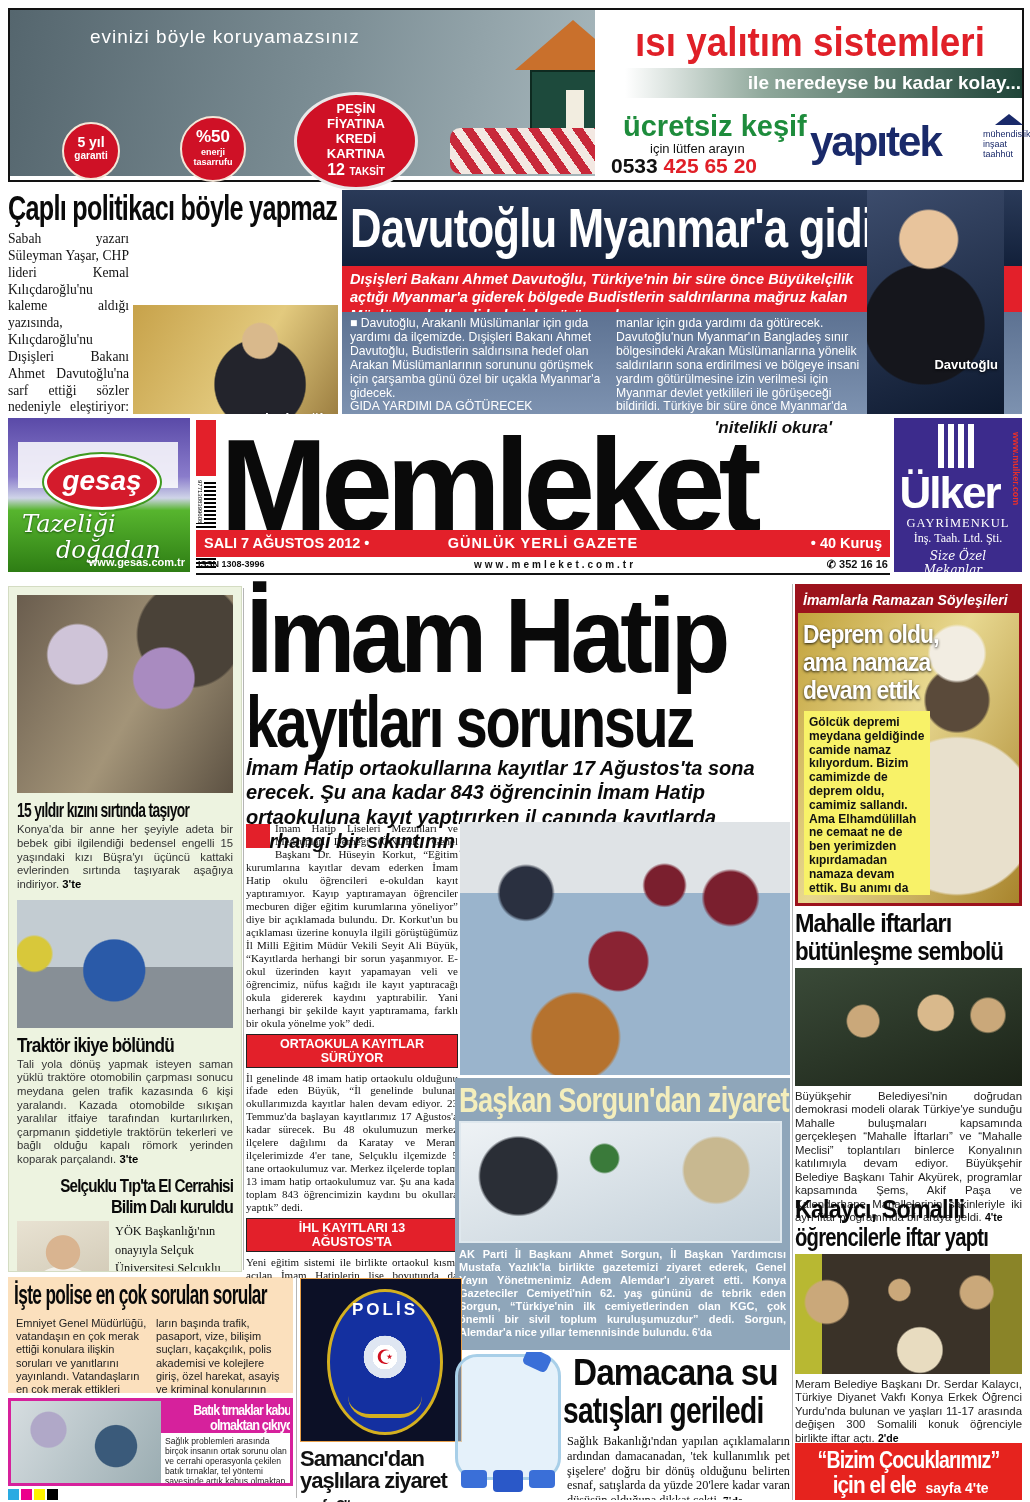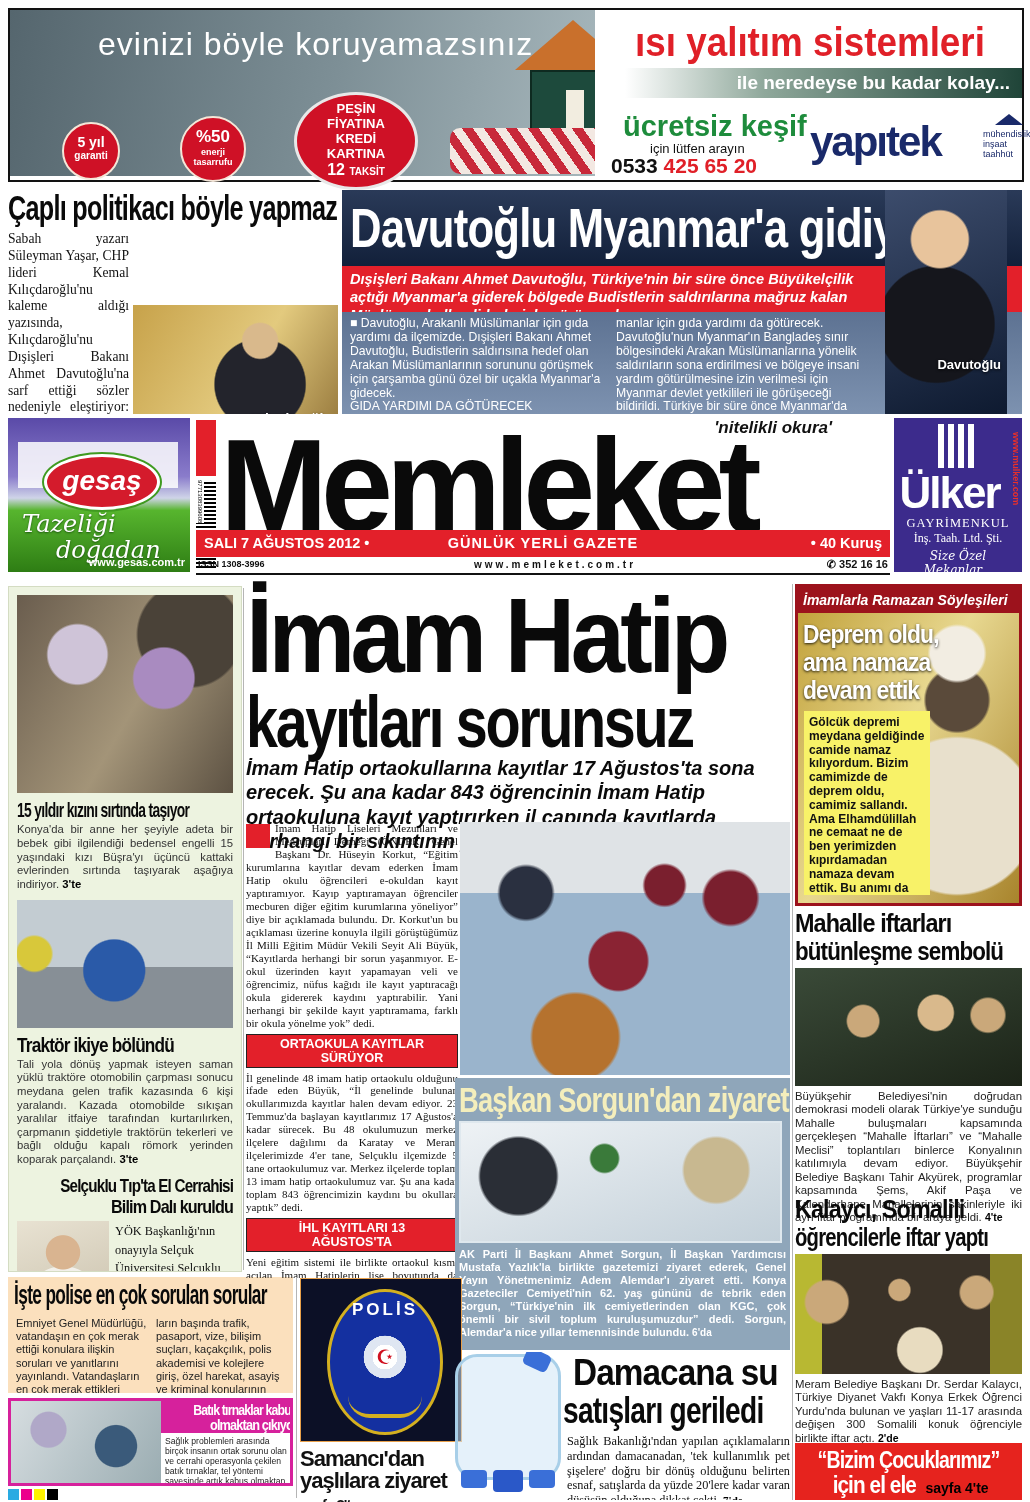--- a/index.html
+++ b/index.html
@@ -29,7 +29,7 @@
       <div class="abs" style="left:34px;top:18px;width:18px;height:42px;background:#f2ede0"></div>
     </div>
     <div class="abs" style="left:440px;top:118px;width:230px;height:46px;background:repeating-linear-gradient(55deg,#c8293a 0 9px,#f3e8e2 9px 18px);border-radius:10px"></div>
-    <div class="abs" style="left:88px;top:16px;font-size:32px;color:#fff;letter-spacing:1px">evinizi böyle koruyamazsınız</div>
+    <div class="abs" style="left:80px;top:16px;font-size:19px;color:#fff;letter-spacing:1px">evinizi böyle koruyamazsınız</div>
     <div class="abs" style="left:52px;top:112px;width:54px;height:54px;border-radius:50%;background:#cf1126;border:2px solid #f4e6d8;color:#fff;text-align:center;font-weight:bold">
       <div style="font-size:14px;margin-top:10px">5 yıl</div>
       <div style="font-size:10px">garanti</div>

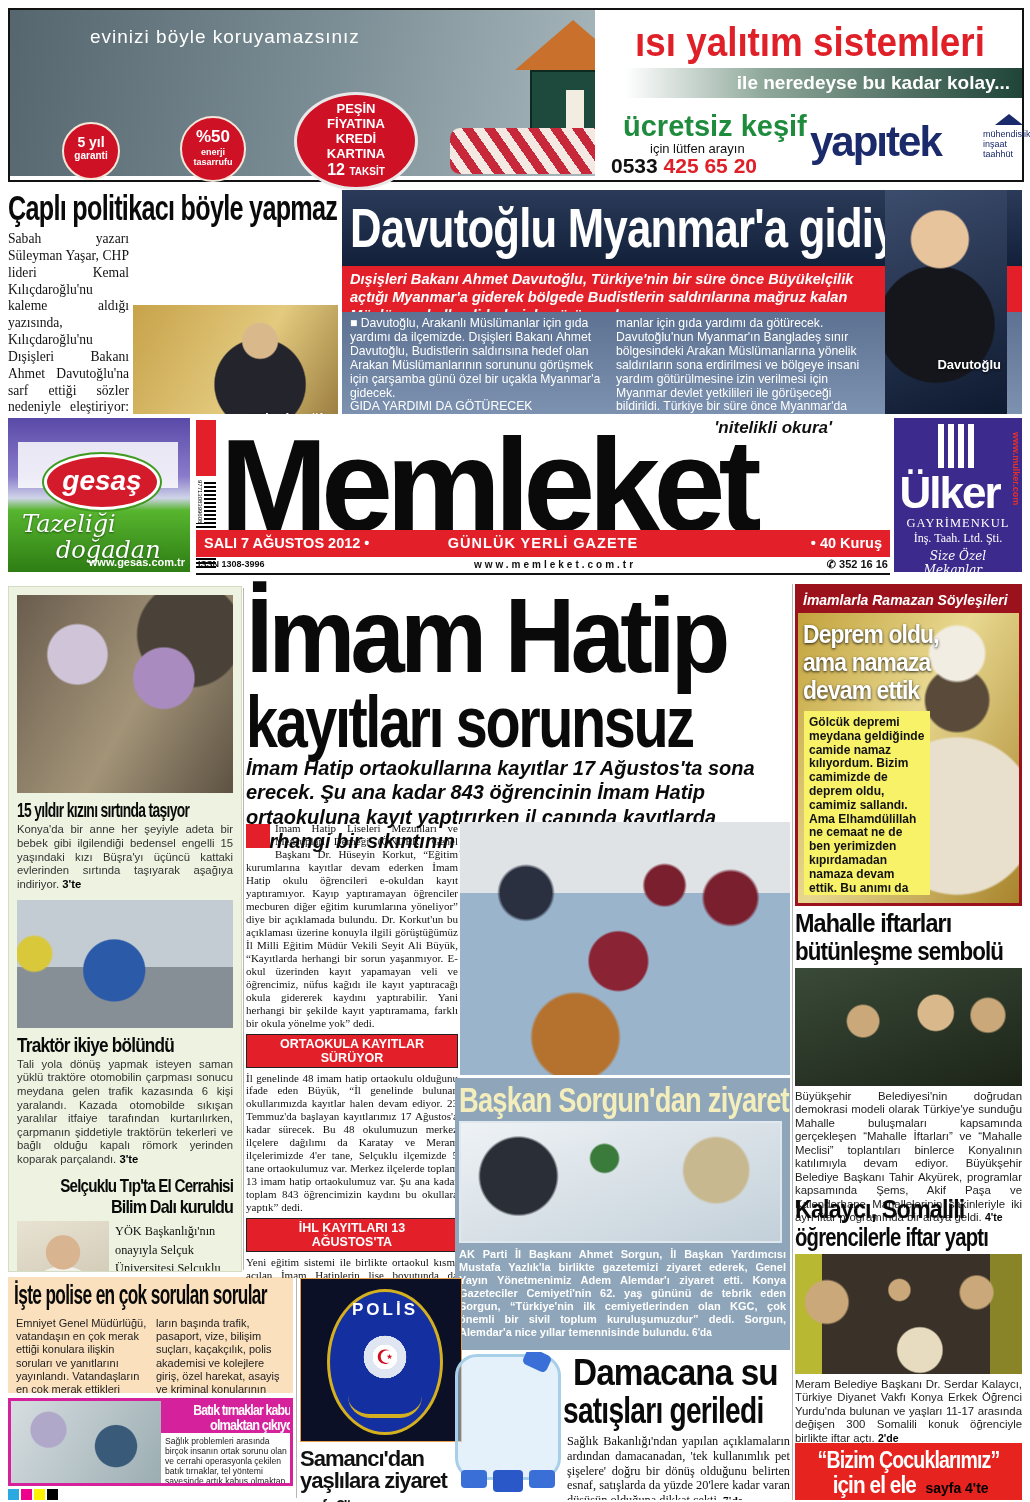--- a/index.html
+++ b/index.html
@@ -50,7 +50,7 @@
   </div>
   <div class="abs" style="left:585px;top:0;width:427px;height:166px;background:#fff">
     <div class="abs hl hlc" style="left:10px;top:12px;width:410px;text-align:center;font-size:40px;color:#e02028;transform:scaleX(.92);letter-spacing:0">ısı yalıtım sistemleri</div>
-    <div class="abs" style="left:30px;top:58px;width:397px;height:30px;background:linear-gradient(90deg,#ffffff 0%,#8fa89b 35%,#1f4438 100%);color:#fff;font-weight:bold;font-size:19px;text-align:right;line-height:30px;padding-right:12px;box-sizing:border-box">
+    <div class="abs" style="left:30px;top:58px;width:397px;height:30px;background:linear-gradient(90deg,#ffffff 0%,#8fa89b 35%,#1f4438 100%);color:#fff;font-weight:bold;font-size:19px;text-align:right;line-height:30px;padding-right:1px;box-sizing:border-box">
       <span>ile neredeyse bu kadar kolay...</span>
     </div>
     <div class="abs" style="left:28px;top:100px;font-size:29px;font-weight:bold;color:#1e8c3c">ücretsiz keşif</div>

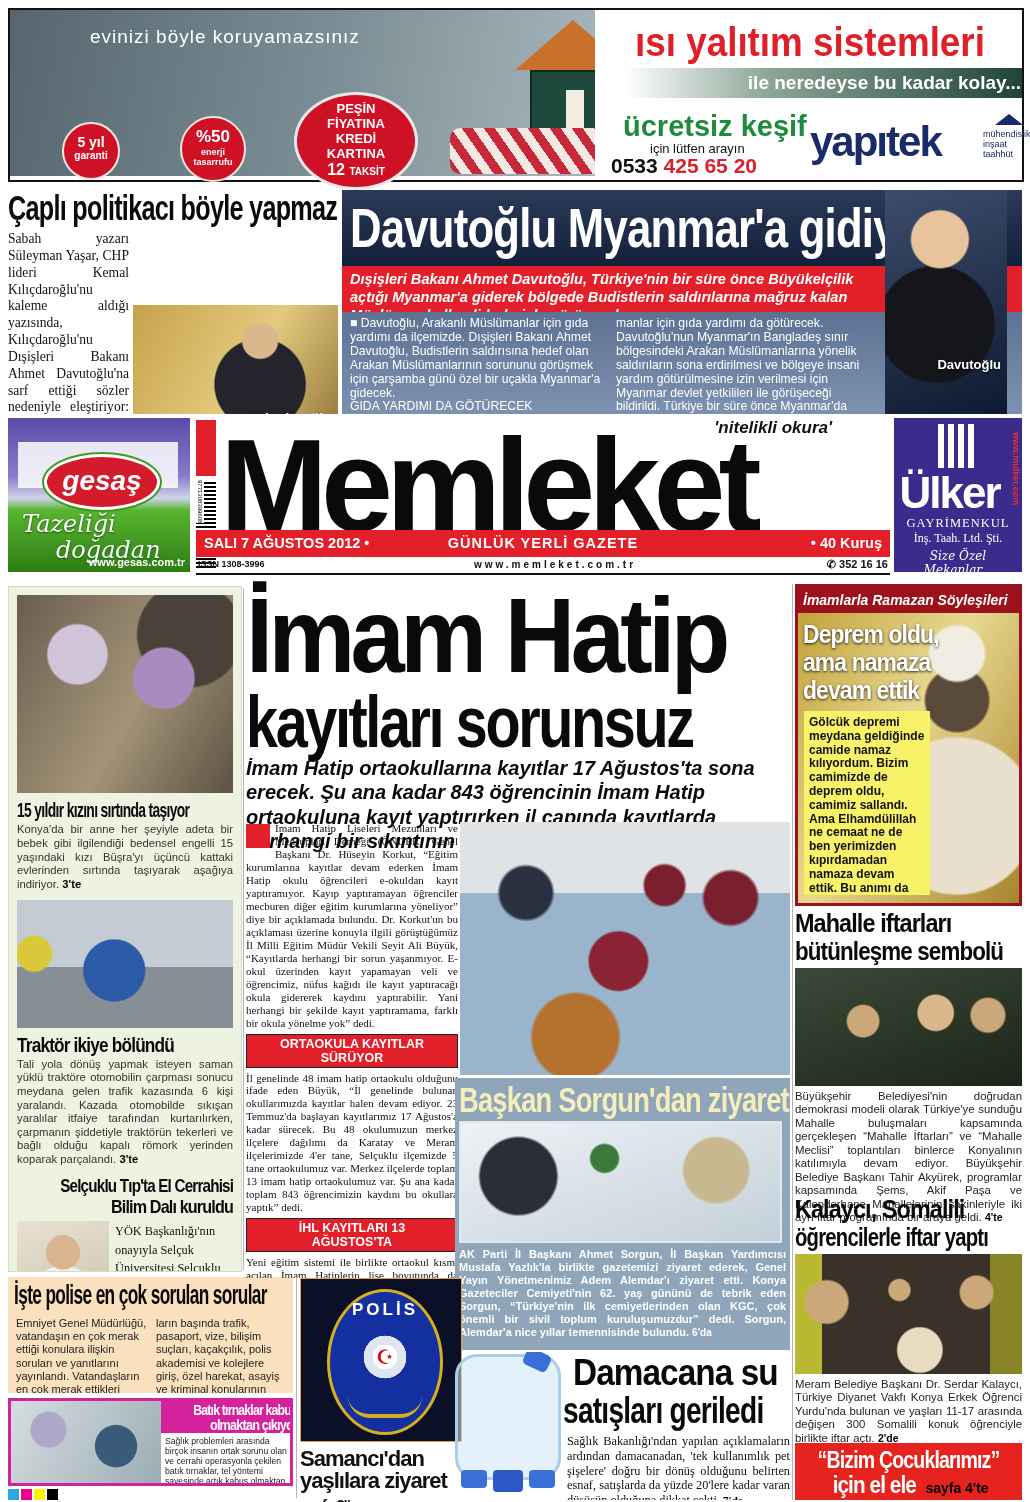--- a/index.html
+++ b/index.html
@@ -92,7 +92,7 @@
 Davutoğlu, beraberinde Arakanlı Müslü-</div>
     <div style="position:absolute;left:274px;top:5px;width:256px;color:#fff;font-size:12.2px;line-height:1.14">manlar için gıda yardımı da götürecek. Davutoğlu'nun Myanmar'ın Bangladeş sınır bölgesindeki Arakan Müslümanlarına yönelik saldırıların sona erdirilmesi ve bölgeye insani yardım götürülmesine izin verilmesi için Myanmar devlet yetkilileri ile görüşeceği bildirildi. Türkiye bir süre önce Myanmar'da büyükelçilik açmıştı.</div>
   </div>
-  <div class="photo" style="left:543px;top:0;width:122px;height:224px;background:radial-gradient(circle at 45% 22%,#e8c49c 0 15%,transparent 16%),radial-gradient(circle at 42% 60%,#15161c 0 38%,transparent 39%),linear-gradient(160deg,#3c4c6c,#0e1a30)">
+  <div class="photo" style="left:525px;top:0;width:137px;height:224px;background:radial-gradient(circle at 45% 22%,#e8c49c 0 15%,transparent 16%),radial-gradient(circle at 42% 60%,#15161c 0 38%,transparent 39%),linear-gradient(160deg,#3c4c6c,#0e1a30)">
     <div class="cap" style="right:6px;bottom:42px;font-size:13px">Davutoğlu</div>
   </div>
 </div>

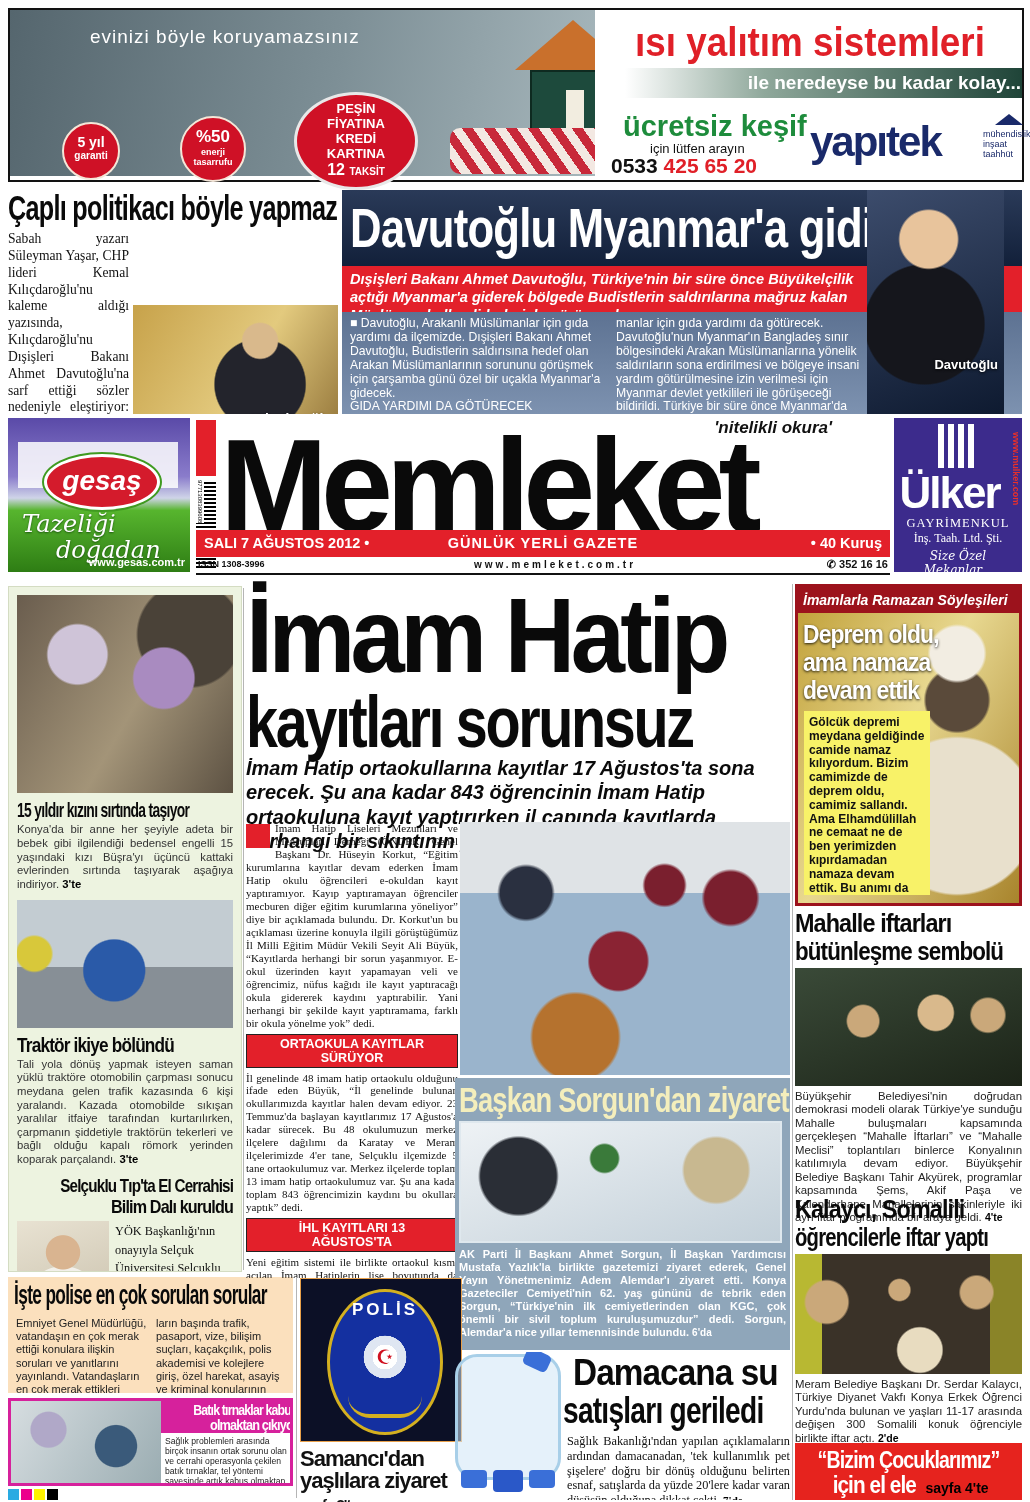--- a/index.html
+++ b/index.html
@@ -281,7 +281,7 @@
   <div class="hl hlc" style="color:#fff;font-size:23px;transform:scaleX(.85);margin-top:6px;text-align:center">“Bizim Çocuklarımız”</div>
   <div style="margin-top:2px">
     <span class="hl hlc" style="color:#fff;font-size:23px;display:inline-block;transform:scaleX(.9)">için el ele</span>
-    <span style="color:#000000;font-weight:bold;font-size:14px">sayfa 4'te</span>
+    <span style="color:#ffffff;font-weight:bold;font-size:14px">sayfa 4'te</span>
   </div>
 </div>
 

